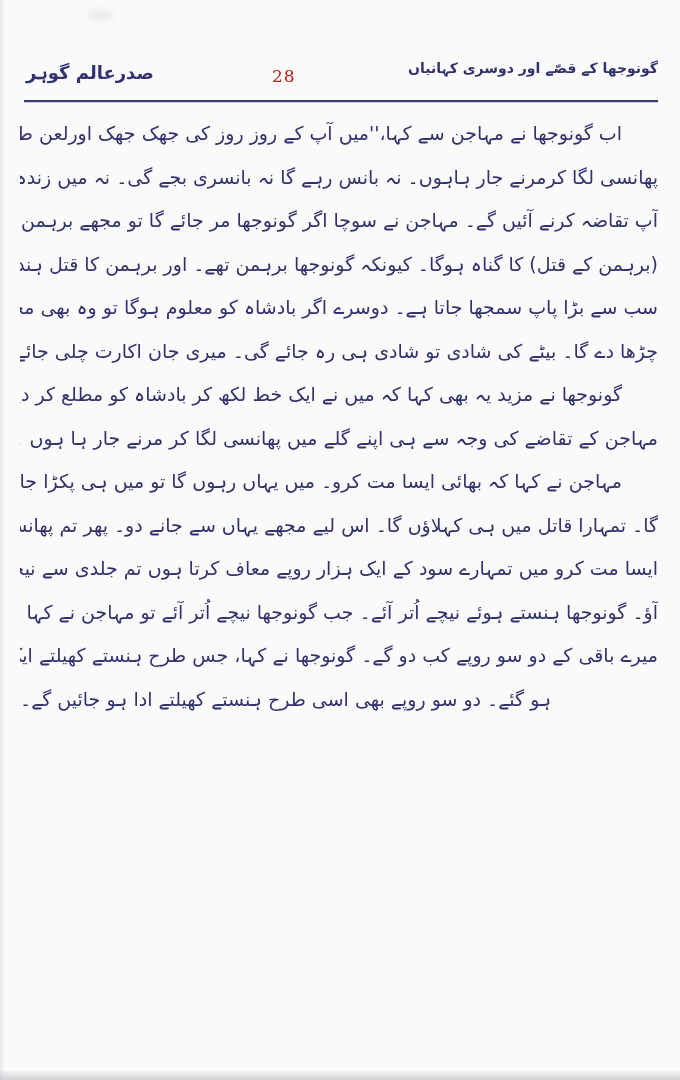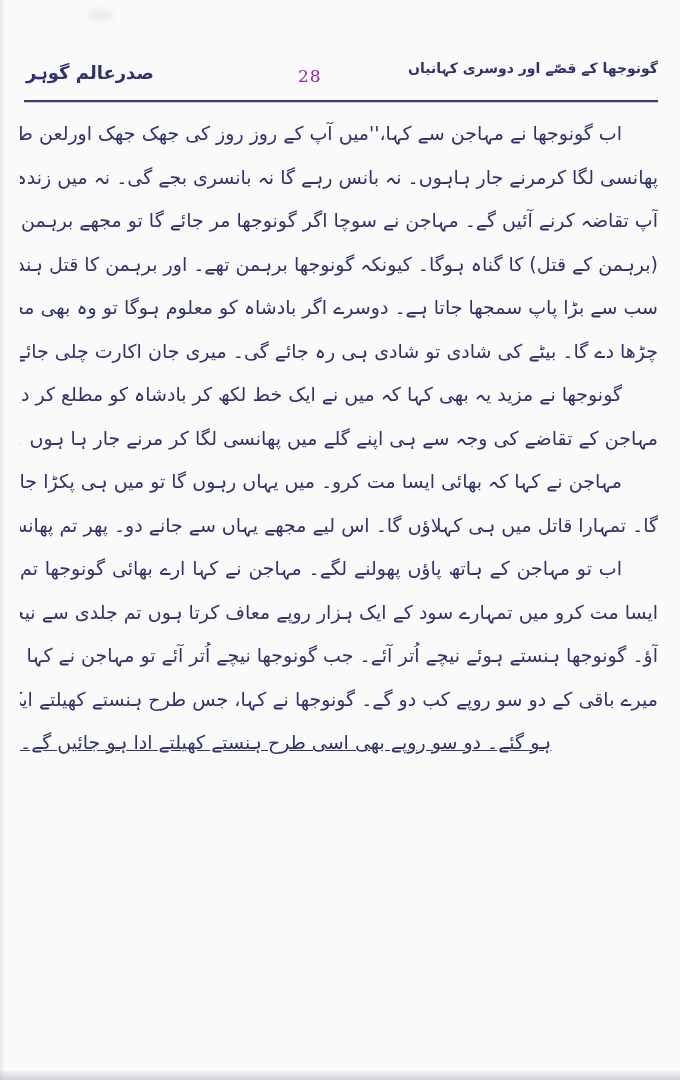--- a/index.html
+++ b/index.html
@@ -46,9 +46,8 @@
   .hdr-num{
     position:absolute;left:272px;top:10px;
     font-family:"DejaVu Serif",serif;
-    font-size:17px;color:#a21caf;
+    font-size:17px;color:#b91c1c;
     letter-spacing:1px;
-    margin-left:26px;
   }
   .hdr-left{
     position:absolute;left:26px;top:6px;

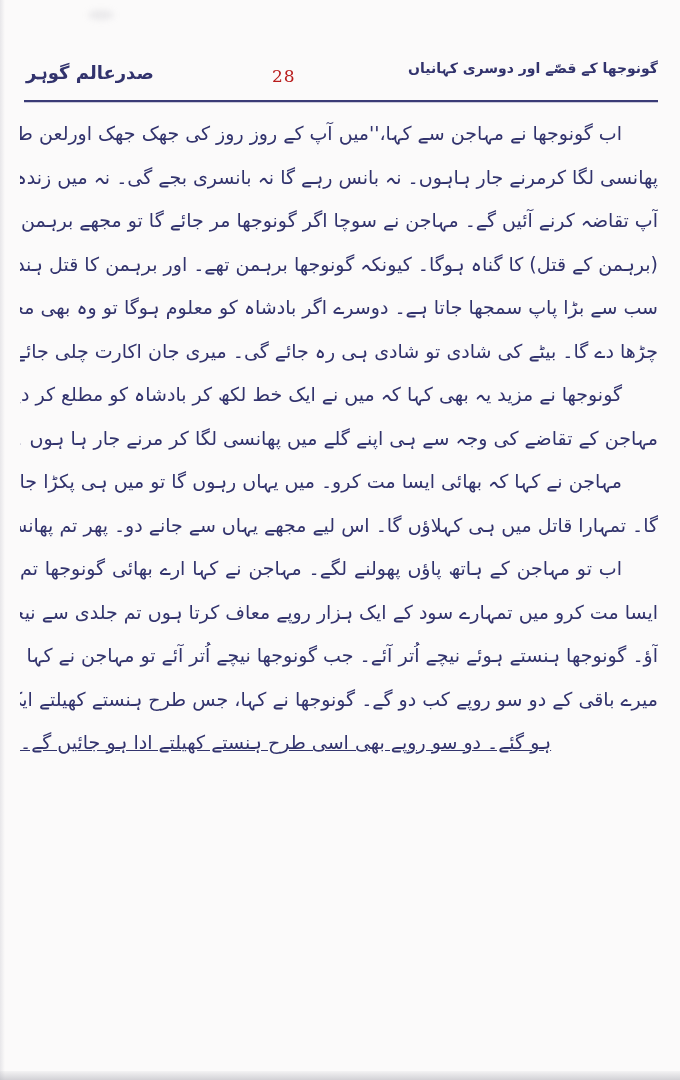--- a/index.html
+++ b/index.html
@@ -108,7 +108,6 @@
     <div class="line indent">مہاجن نے کہا کہ بھائی ایسا مت کرو۔ میں یہاں رہوں گا تو میں ہی پکڑا جاؤں</div>
     <div class="line">گا۔ تمہارا قاتل میں ہی کہلاؤں گا۔ اس لیے مجھے یہاں سے جانے دو۔ پھر تم پھانسی لگانا۔</div>
 
-    <div class="line indent">اب تو مہاجن کے ہاتھ پاؤں پھولنے لگے۔ مہاجن نے کہا ارے بھائی گونوجھا تم</div>
     <div class="line">ایسا مت کرو میں تمہارے سود کے ایک ہزار روپے معاف کرتا ہوں تم جلدی سے نیچے اُتر</div>
     <div class="line">آؤ۔ گونوجھا ہنستے ہوئے نیچے اُتر آئے۔ جب گونوجھا نیچے اُتر آئے تو مہاجن نے کہا اب</div>
     <div class="line">میرے باقی کے دو سو روپے کب دو گے۔ گونوجھا نے کہا، جس طرح ہنستے کھیلتے ایک ہزار ادا</div>

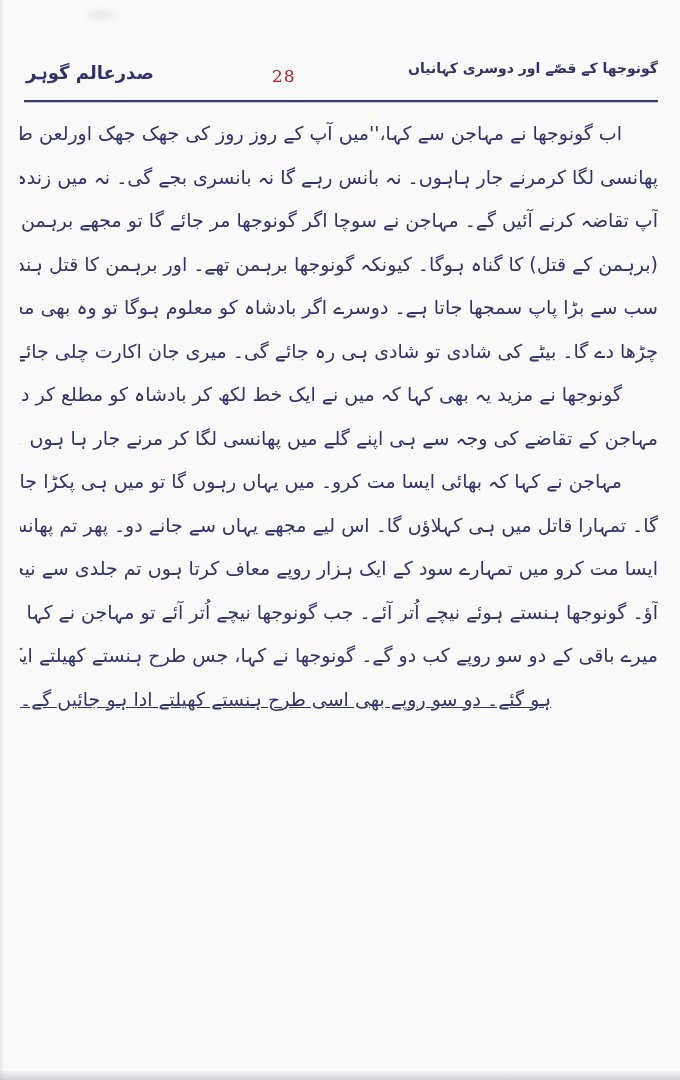--- a/index.html
+++ b/index.html
@@ -77,7 +77,7 @@
   .line.indent{padding-right:36px;}
   .line.end-right{text-align:right;text-align-last:right;}
   .line.short-center{text-align:center;text-align-last:center;}
-  .line.short-left{text-align:left;text-align-last:left;text-decoration:underline;}
+  .line.short-left{text-align:left;text-align-last:left;}
 </style>
 </head>
 <body>

